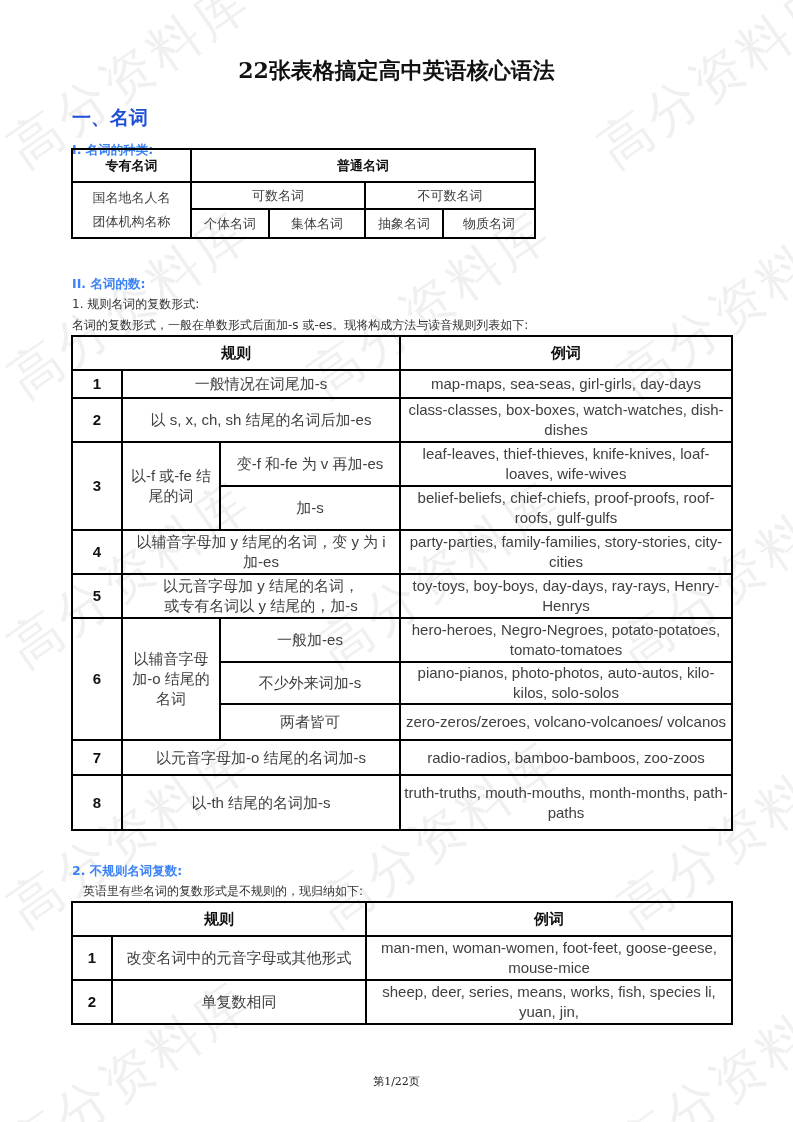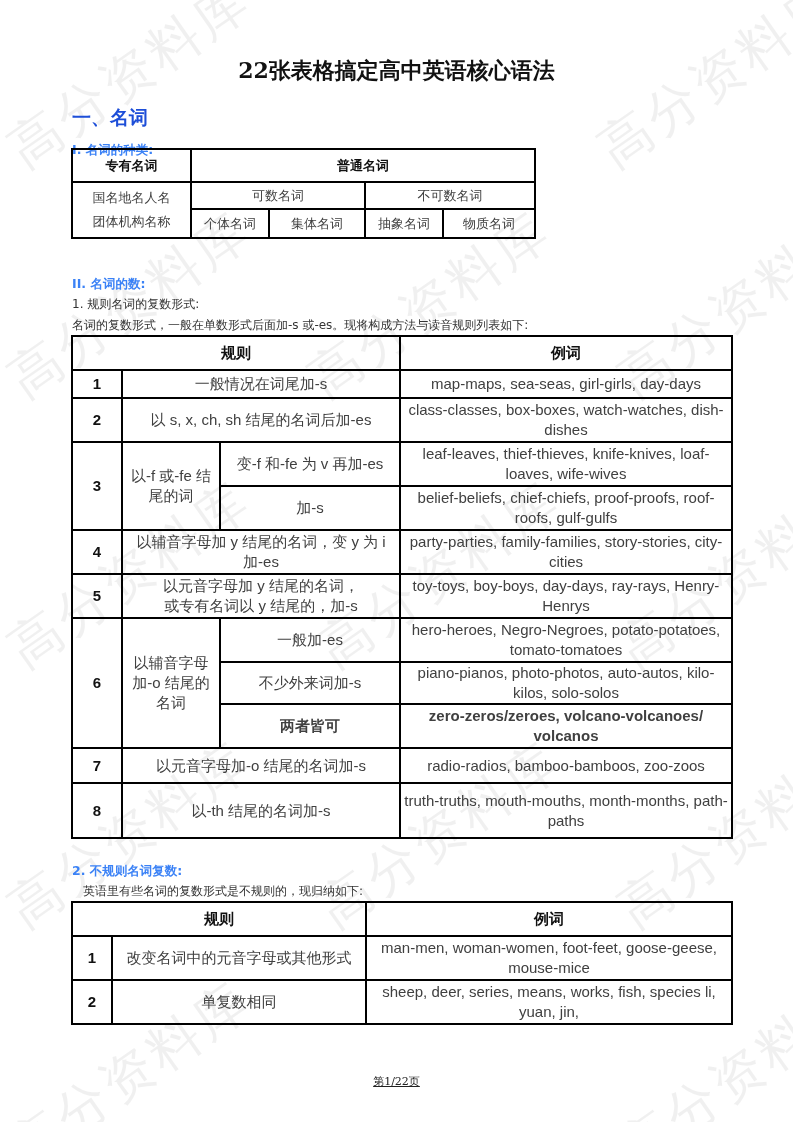--- a/index.html
+++ b/index.html
@@ -115,7 +115,7 @@
     <td>不少外来词加-s</td>
     <td>piano-pianos, photo-photos, auto-autos, kilo-kilos, solo-solos</td>
   </tr>
-  <tr style="height:44px;font-weight:bold;">
+  <tr style="height:36px;">
     <td>两者皆可</td>
     <td>zero-zeros/zeroes, volcano-volcanoes/ volcanos</td>
   </tr>

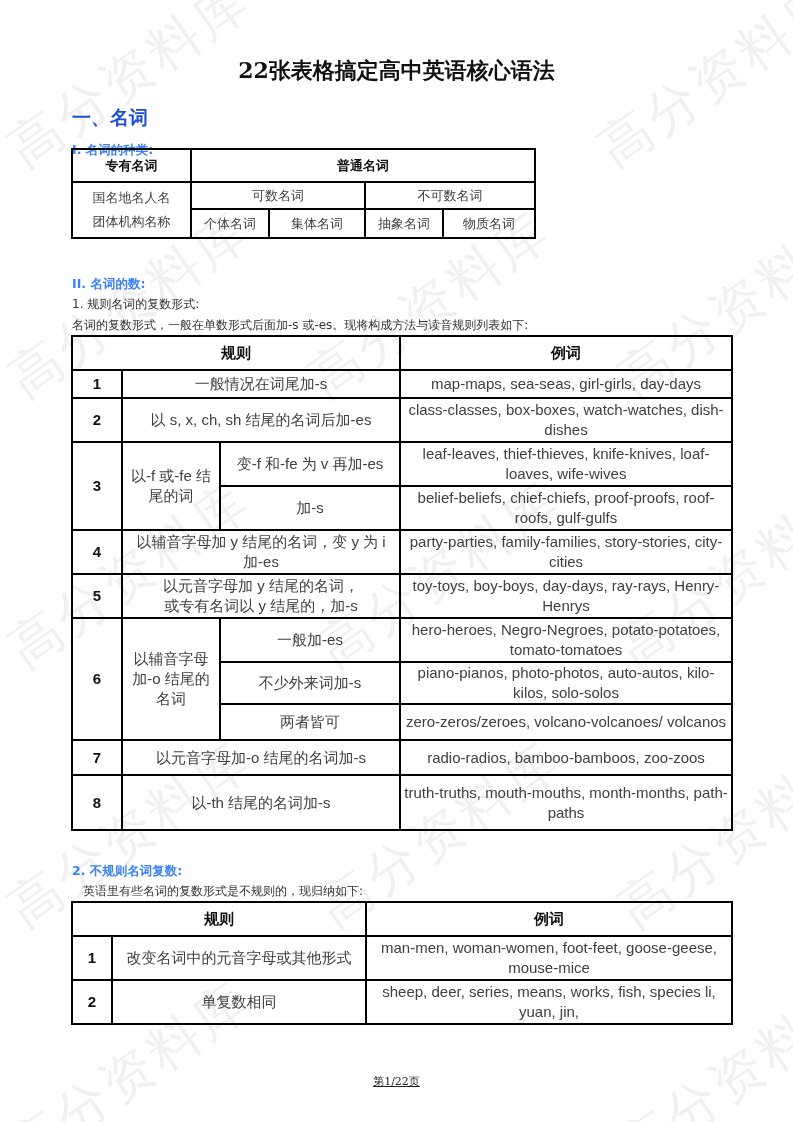--- a/index.html
+++ b/index.html
@@ -16,7 +16,7 @@
   .t2 td, .t3 td{font-size:15px;}
   .hd{font-weight:bold;color:#111;font-family:"DejaVu Sans",sans-serif;font-size:15px;}
   .num{font-weight:bold;color:#111;font-size:14px;}
-  .footer{position:absolute;top:1074px;left:0;width:793px;text-align:center;font-size:11px;font-family:"DejaVu Serif",serif;color:#222;text-decoration:underline;}
+  .footer{position:absolute;top:1074px;left:0;width:793px;text-align:center;font-size:11px;font-family:"DejaVu Serif",serif;color:#222;}
 </style>
 </head>
 <body>

